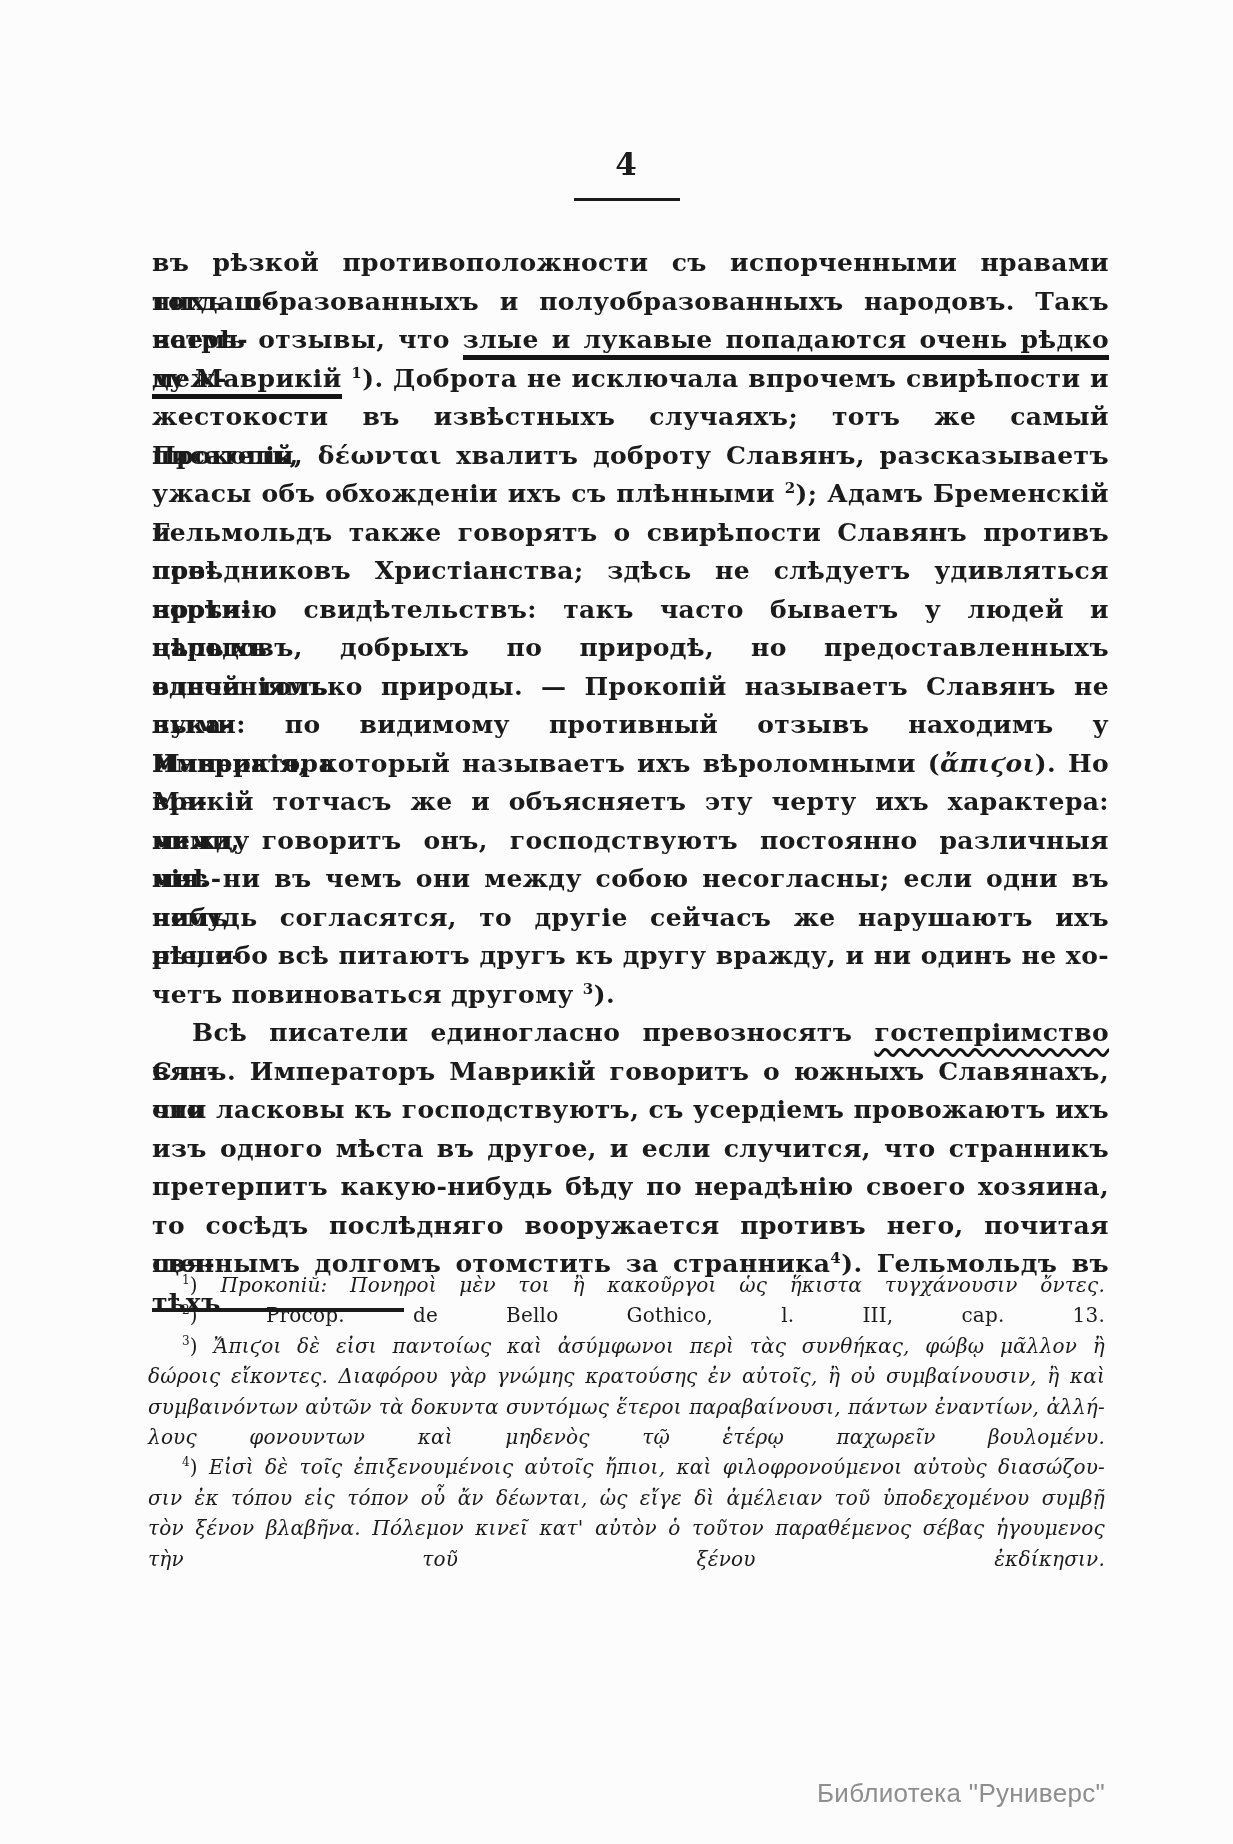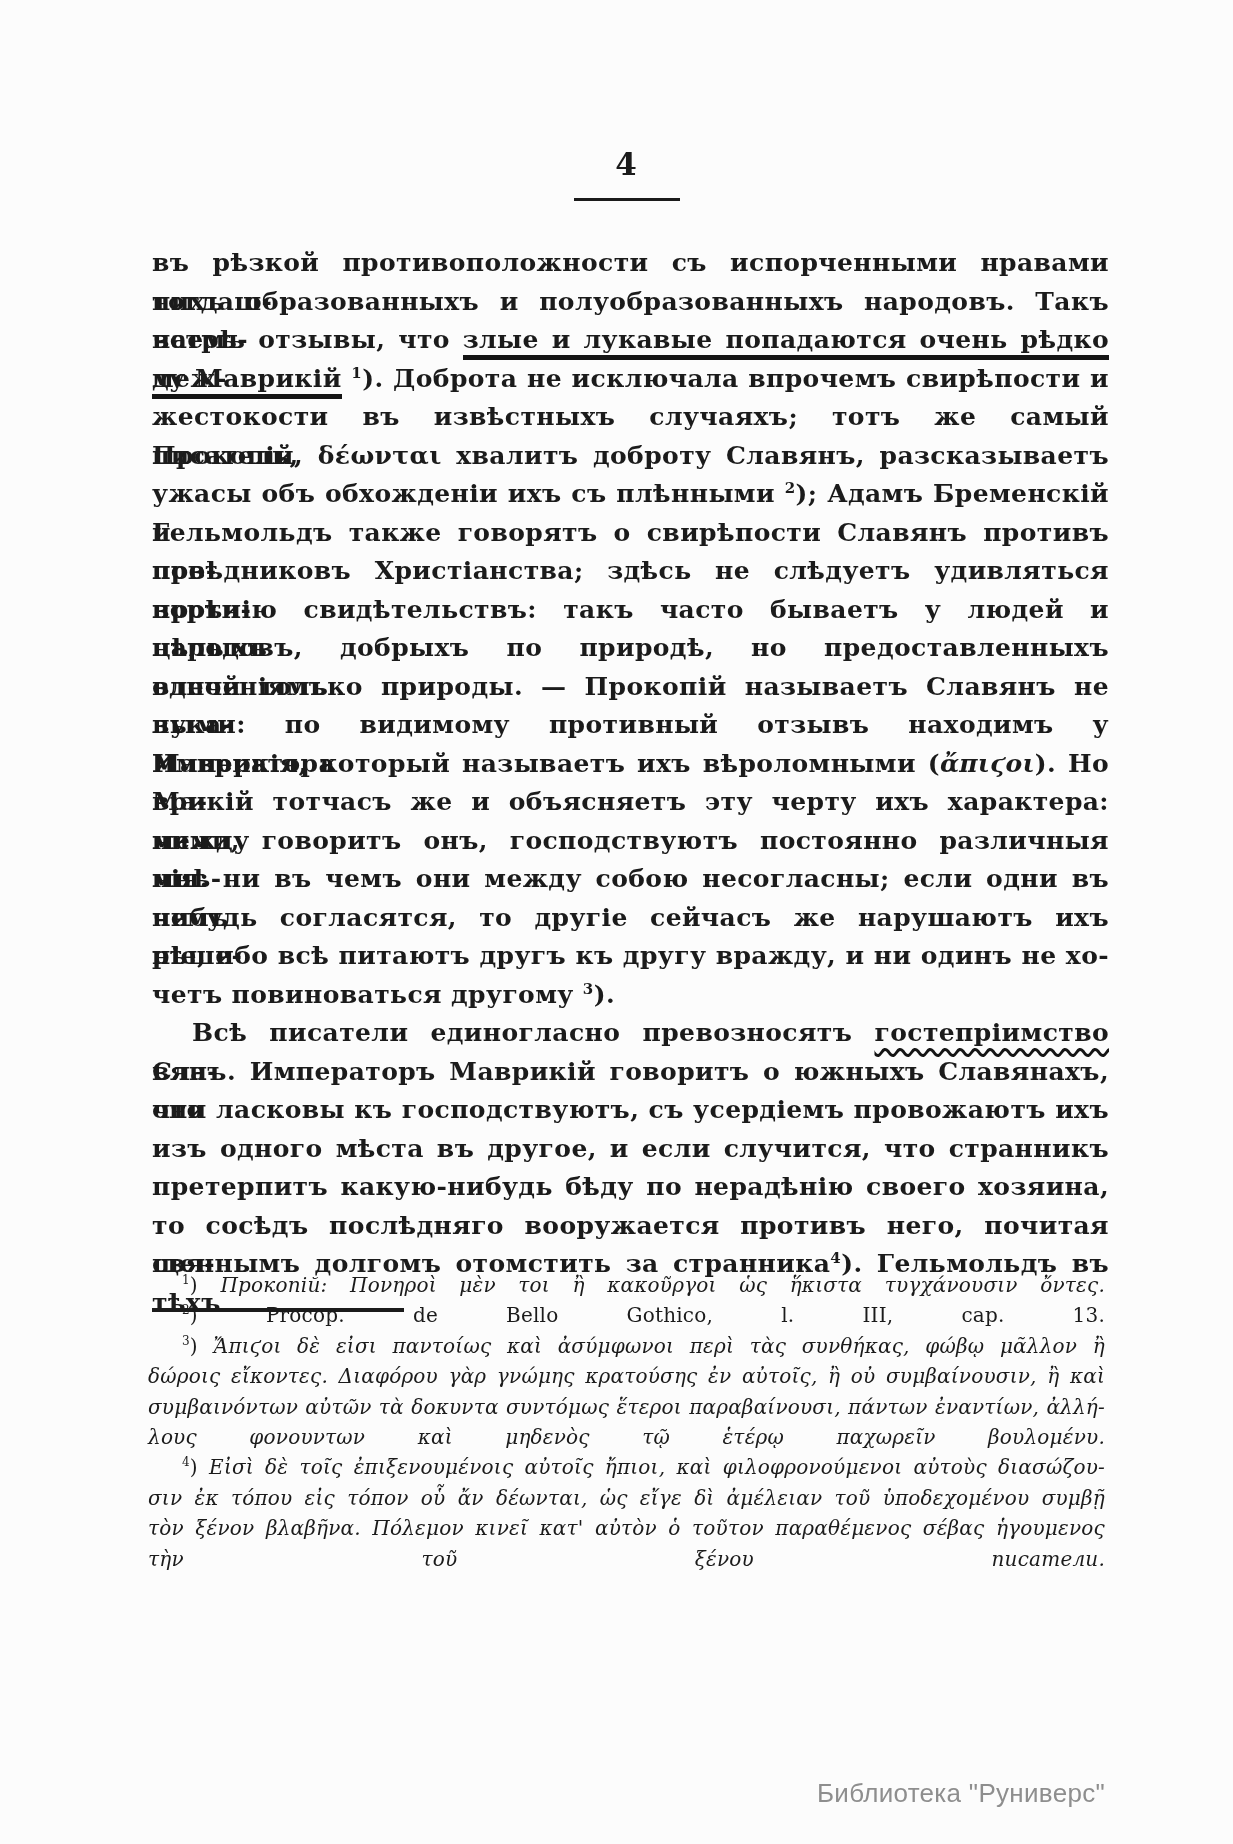--- a/index.html
+++ b/index.html
@@ -154,7 +154,7 @@
       <div class="fline ind"><sup>4</sup><span>) </span><span class="gr">Εἰσὶ δὲ τοῖς ἐπιξενουμένοις αὐτοῖς ἤπιοι, καὶ φιλοφρονούμενοι αὐτοὺς διασώζου-</span></div>
       <div class="fline"><span class="gr">σιν ἐκ τόπου εἰς τόπον οὗ ἄν δέωνται, ὡς εἴγε δὶ ἀμέλειαν τοῦ ὑποδεχομένου συμβῇ</span></div>
       <div class="fline"><span class="gr">τὸν ξένον βλαβῆνα. Πόλεμον κινεῖ κατ' αὐτὸν ὁ τοῦτον παραθέμενος σέβας ἡγουμενος</span></div>
-      <div class="fline noj"><span class="gr">τὴν τοῦ ξένου писатели.</span></div>
+      <div class="fline noj"><span class="gr">τὴν τοῦ ξένου ἐκδίκησιν.</span></div>
     </div>
 
   <div class="watermark">Библиотека "Руниверс"</div>

